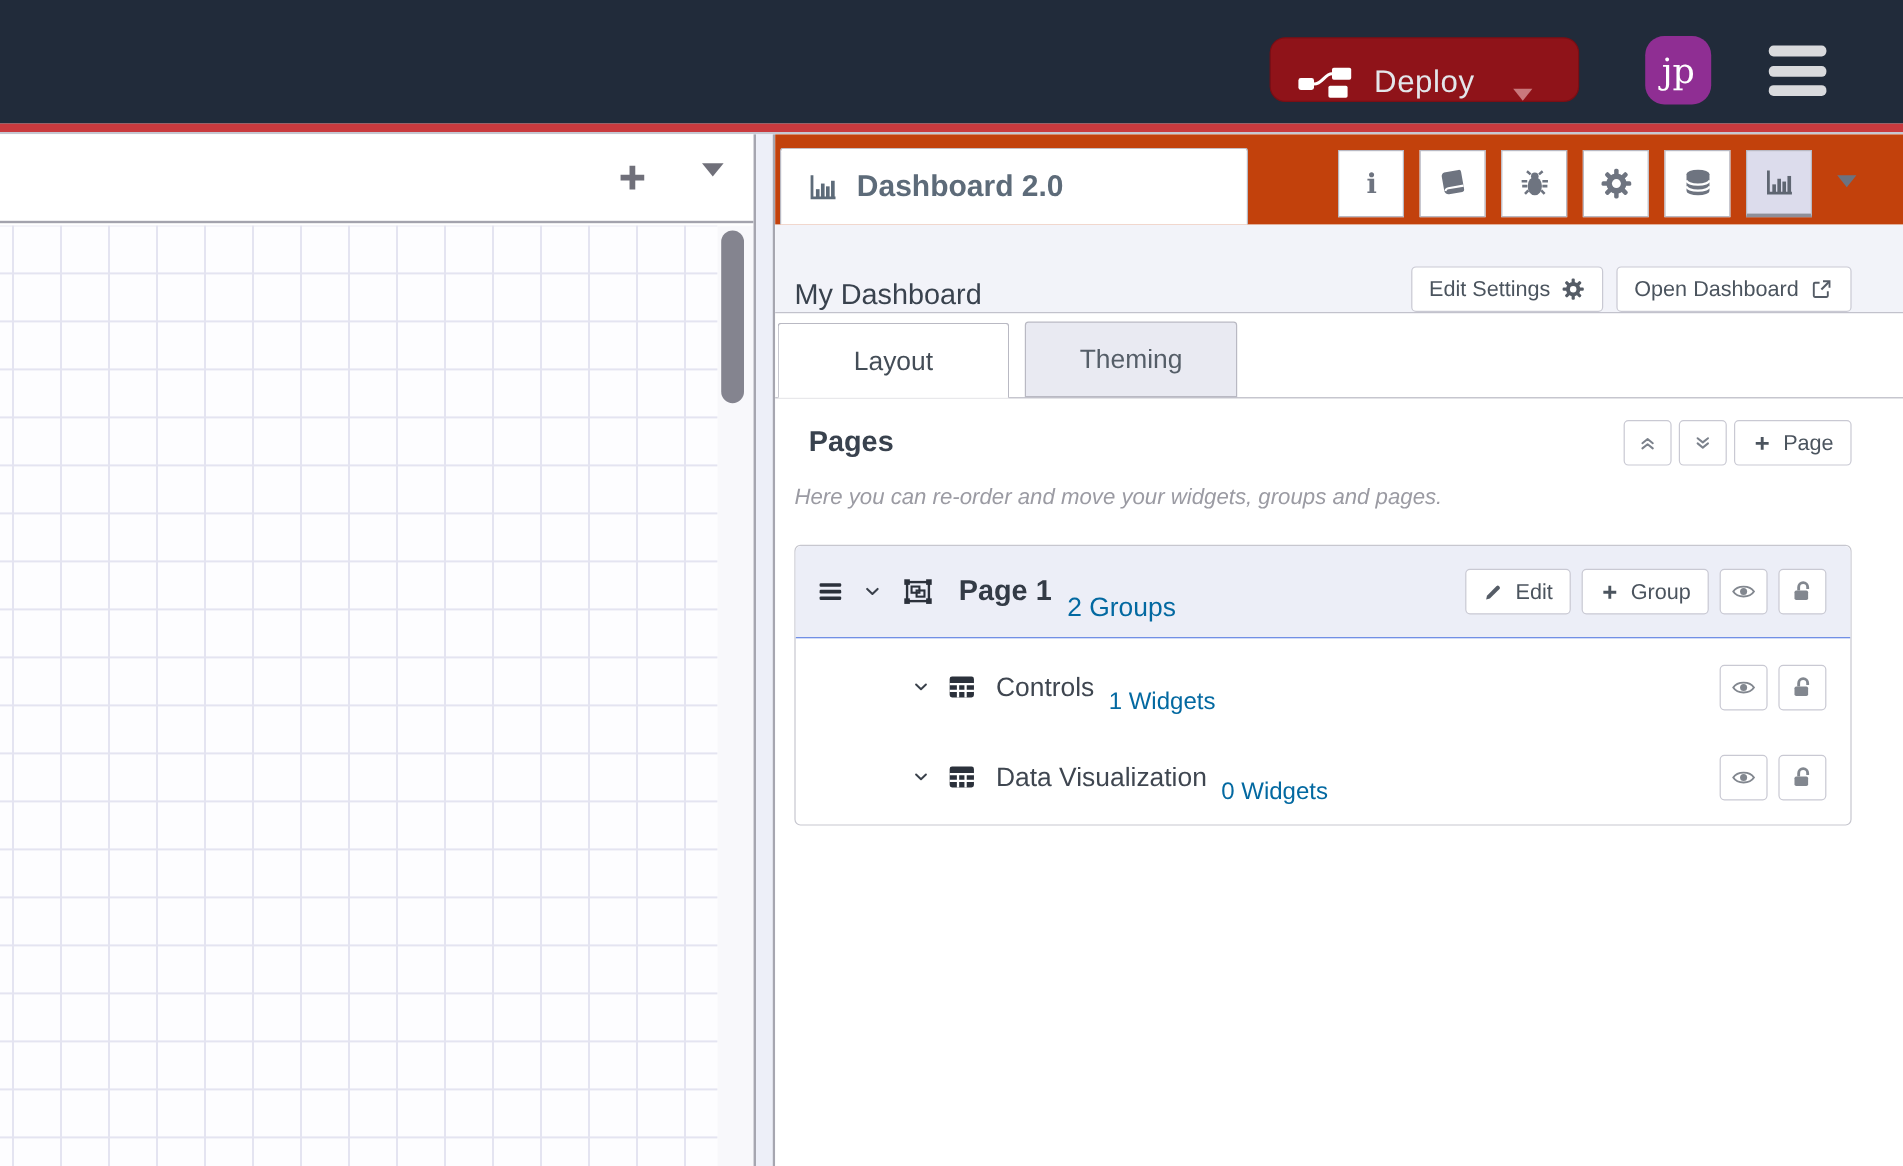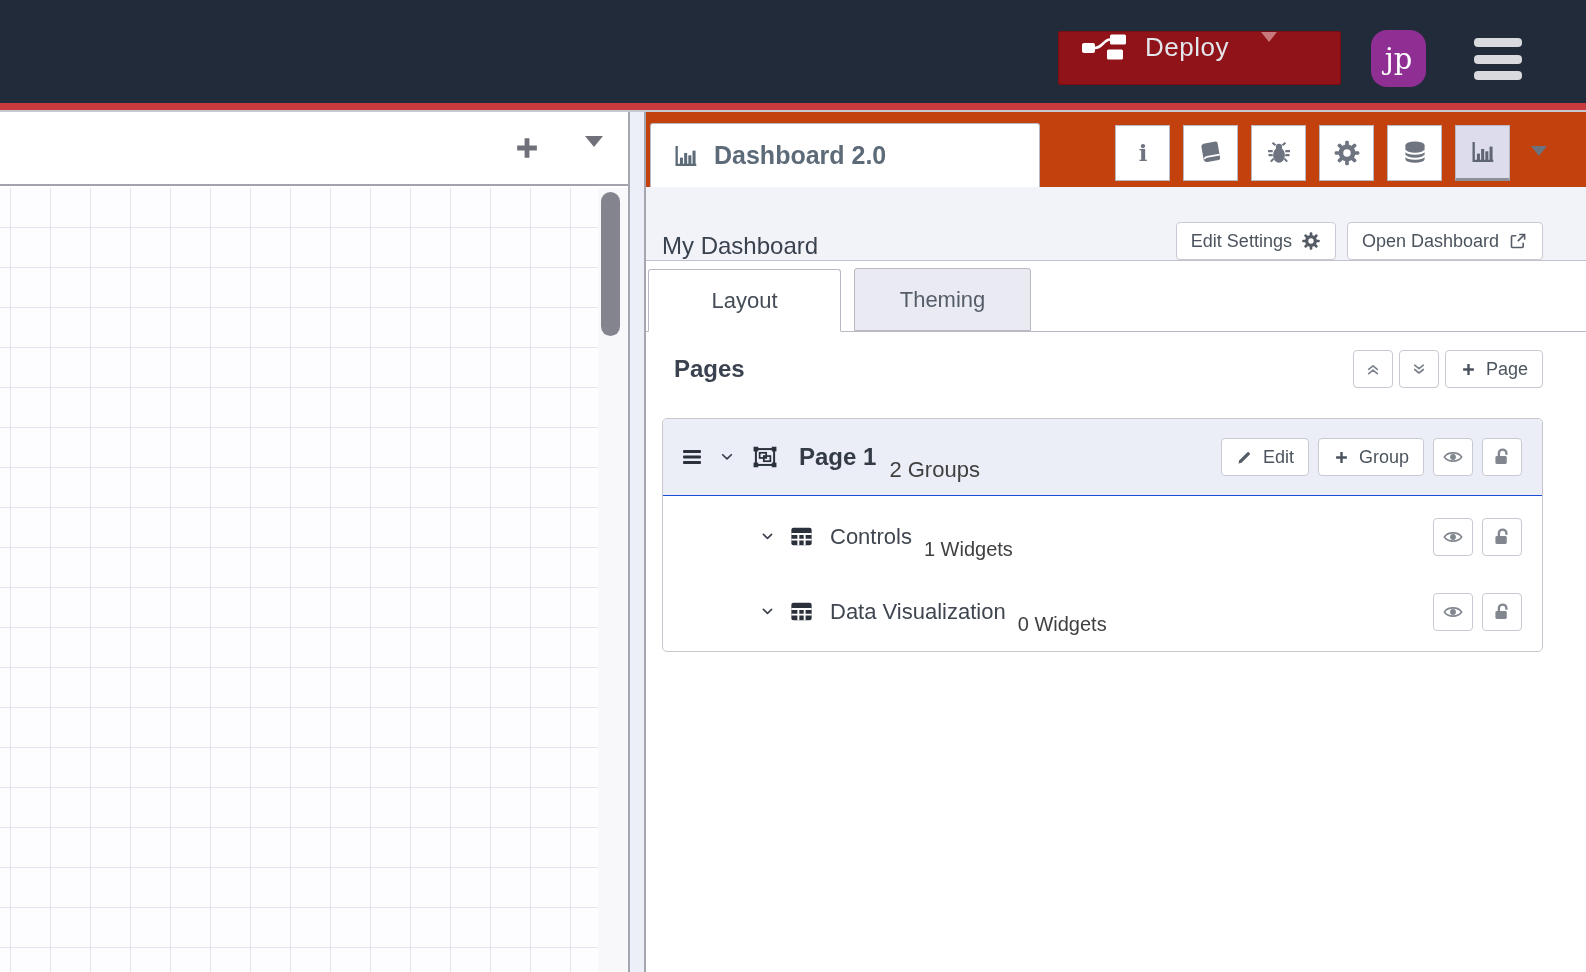--- a/index.html
+++ b/index.html
@@ -13,9 +13,9 @@
   .accent-line { position:absolute; left:0; top:103px; width:1586px; height:7px; background:#c93a3e; }
   .accent-subline { position:absolute; left:0; top:110px; width:1586px; height:2px; background:#c6c8d2; }
 
-  .deploy-btn { position:absolute; left:1058px; top:31px; width:283px; height:54px;
-    background:#8f1319; border:1px solid #7a0e14; border-radius:2px;
-    display:flex; align-items:flex-start; gap:18px; padding:0 22px; cursor:pointer; }
+  .deploy-btn { position:absolute; left:1058px; top:31px; width:258px; height:54px;
+    background:#8f1319; border:1px solid #7a0e14; border-radius:13px;
+    display:flex; align-items:flex-end; gap:18px; padding:0 22px; cursor:pointer; }
   .deploy-btn .label { color:#e3e6ea; font-size:26px; letter-spacing:.5px; }
   .caret { width:0; height:0; border-left:8px solid transparent; border-right:8px solid transparent;
            border-top:10px solid currentColor; }

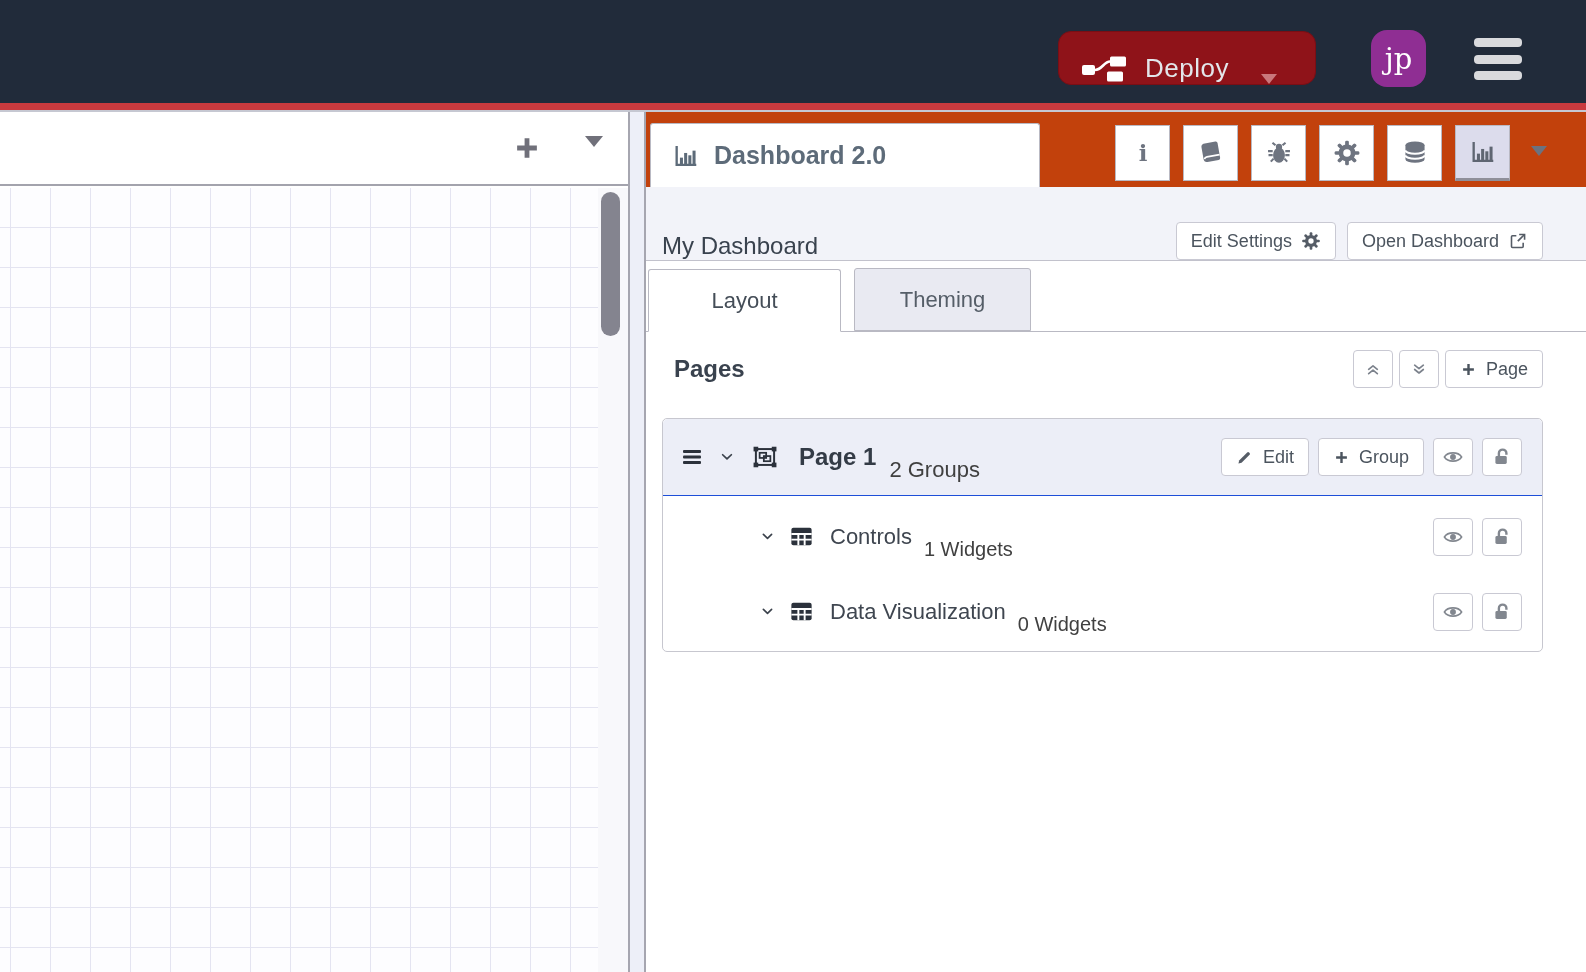--- a/index.html
+++ b/index.html
@@ -298,6 +298,7 @@
       </div>
     </div>
 
+    <div class="hint">Here you can re-order and move your widgets, groups and pages.</div>
 
     <div class="page-card">
 

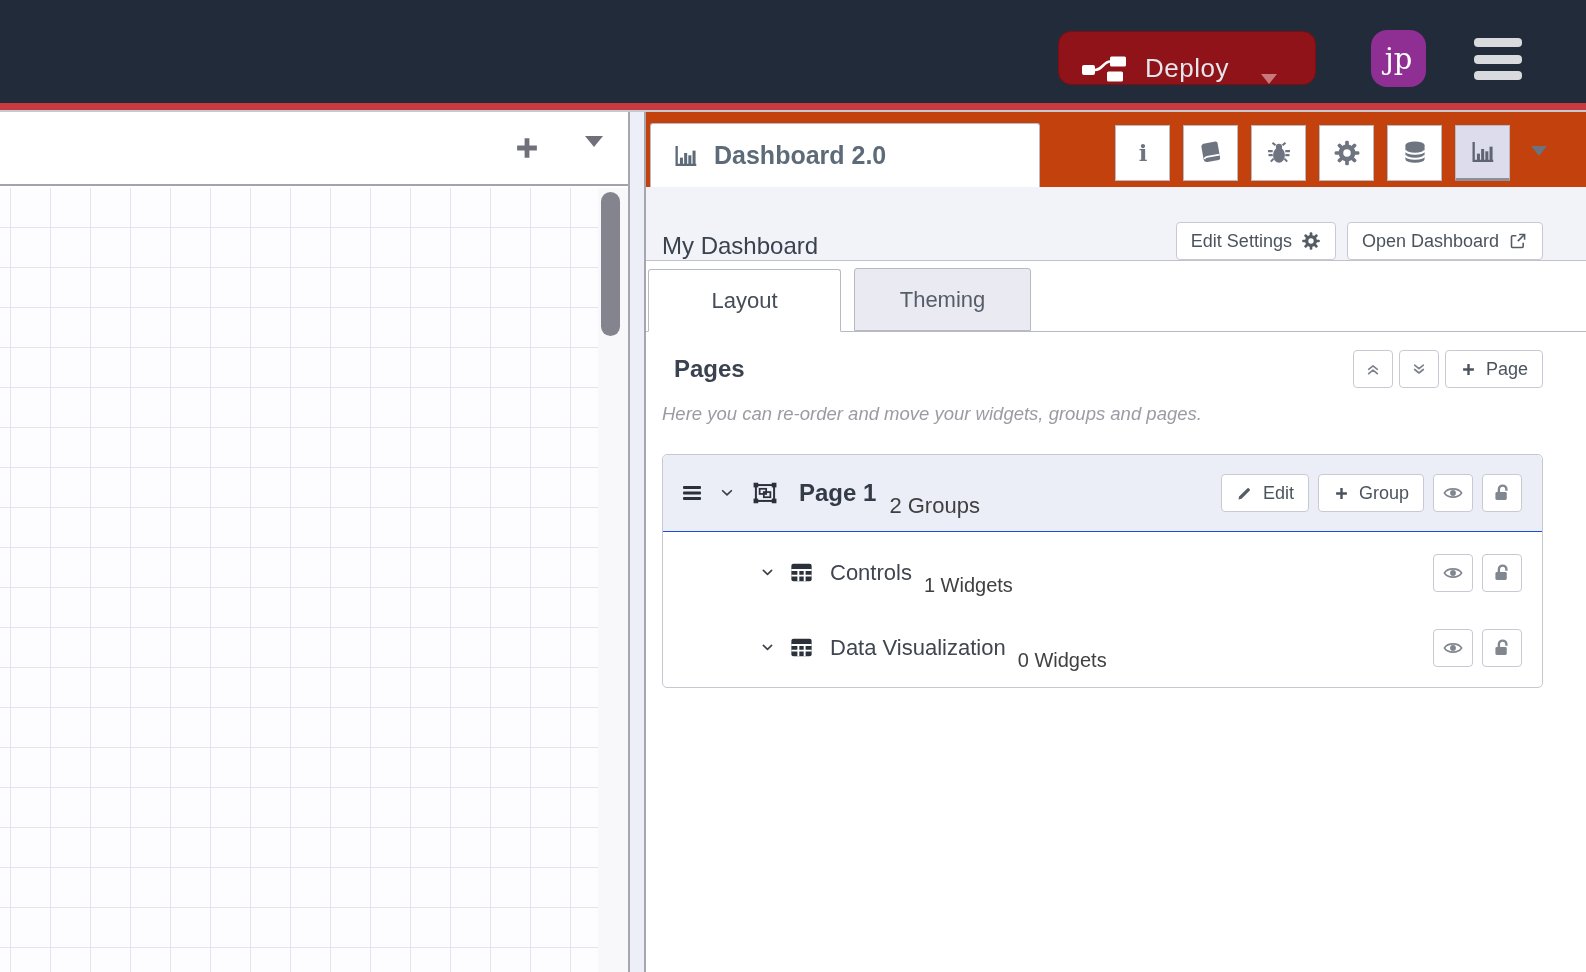--- a/index.html
+++ b/index.html
@@ -91,7 +91,7 @@
   .page-header { height:77px; background:#eceef7; border-bottom:1px solid #1d4ed8;
     border-radius:5px 5px 0 0; display:flex; align-items:center; gap:13px; padding:0 20px 0 16px; }
   .page-header .pname { color:#333b46; font-size:24px; font-weight:600; margin-left:5px; }
-  .muted-count { color:#404040; font-size:22px;margin-top:26px; }
+  .muted-count { color:#0369a1; font-size:22px;margin-top:26px; }
   .row-actions { margin-left:auto; display:flex; gap:9px; align-items:center; }
 
   .card-body { padding:13px 0 12px 0; }

